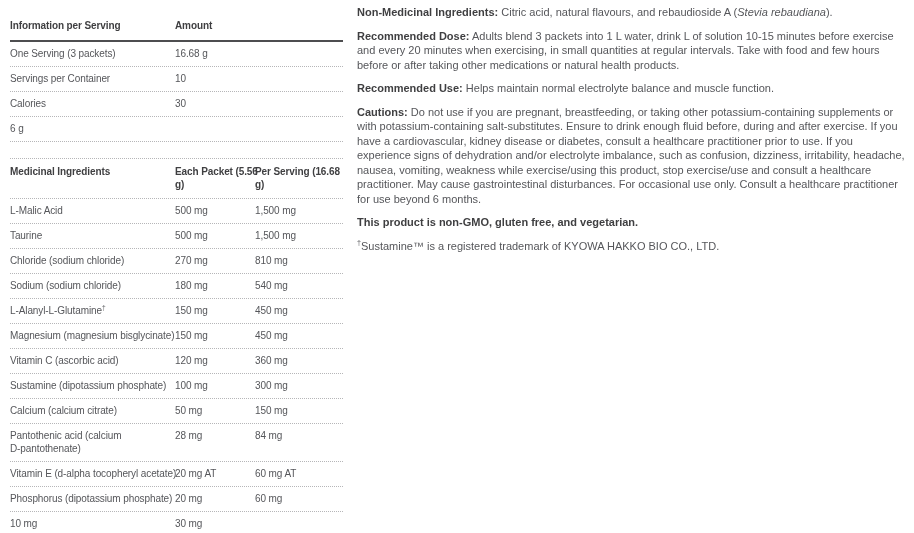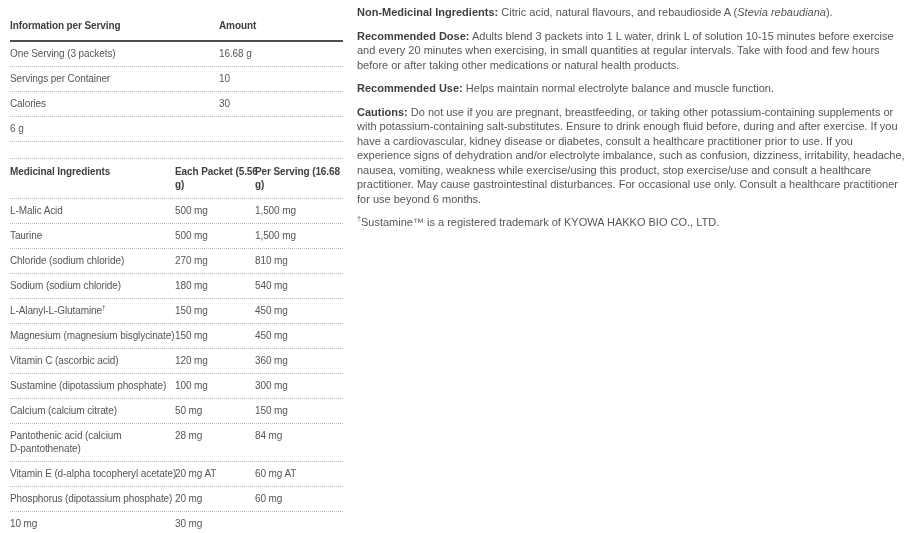--- a/index.html
+++ b/index.html
@@ -10,7 +10,7 @@
   .left-col{position:absolute;left:10px;top:16px;width:333px;}
   .tbl{font-size:10px;line-height:13px;letter-spacing:-0.1px;}
   .t-header,.t-row{display:grid;}
-  .t1 .t-header,.t1 .t-row{grid-template-columns:165px auto;gap:44px;}
+  .t1 .t-header,.t1 .t-row{grid-template-columns:165px auto;}
   .t2 .t-header,.t2 .t-row{grid-template-columns:165px 80px auto;}
   .t-header{font-weight:700;color:#3f3f41;}
   .t1 .t-header{padding:3px 0 8px;border-bottom:2px solid #4e4e50;}

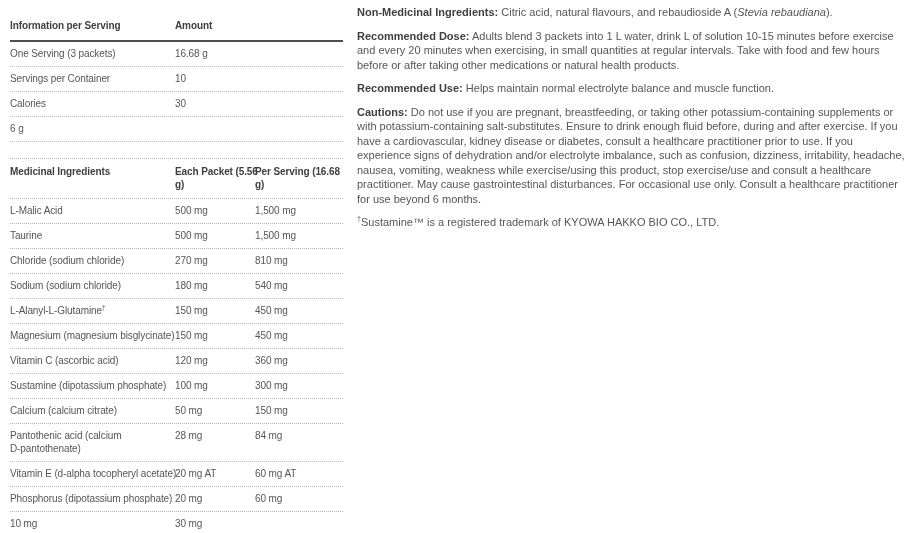--- a/index.html
+++ b/index.html
@@ -132,6 +132,7 @@
     <p class="para"><span class="b">Recommended Dose:</span><span class="n"> Adults blend 3 packets into 1 L water, drink L of solution 10-15 minutes before exercise and every 20 minutes when exercising, in small quantities at regular intervals. Take with food and few hours before or after taking other medications or natural health products.</span></p>
     <p class="para"><span class="b">Recommended Use:</span><span class="n"> Helps maintain normal electrolyte balance and muscle function.</span></p>
     <p class="para"><span class="b">Cautions:</span><span class="n"> Do not use if you are pregnant, breastfeeding, or taking other potassium-containing supplements or with potassium-containing salt-substitutes. Ensure to drink enough fluid before, during and after exercise. If you have a cardiovascular, kidney disease or diabetes, consult a healthcare practitioner prior to use. If you experience signs of dehydration and/or electrolyte imbalance, such as confusion, dizziness, irritability, headache, nausea, vomiting, weakness while exercise/using this product, stop exercise/use and consult a healthcare practitioner. May cause gastrointestinal disturbances. For occasional use only. Consult a healthcare practitioner for use beyond 6 months.</span></p>
+    <p class="para"><span class="b">This product is non-GMO, gluten free, and vegetarian.</span></p>
     <p class="para"><sup>†</sup><span class="n">Sustamine™ is a registered trademark of KYOWA HAKKO BIO CO., LTD.</span></p>
   </div>
 

